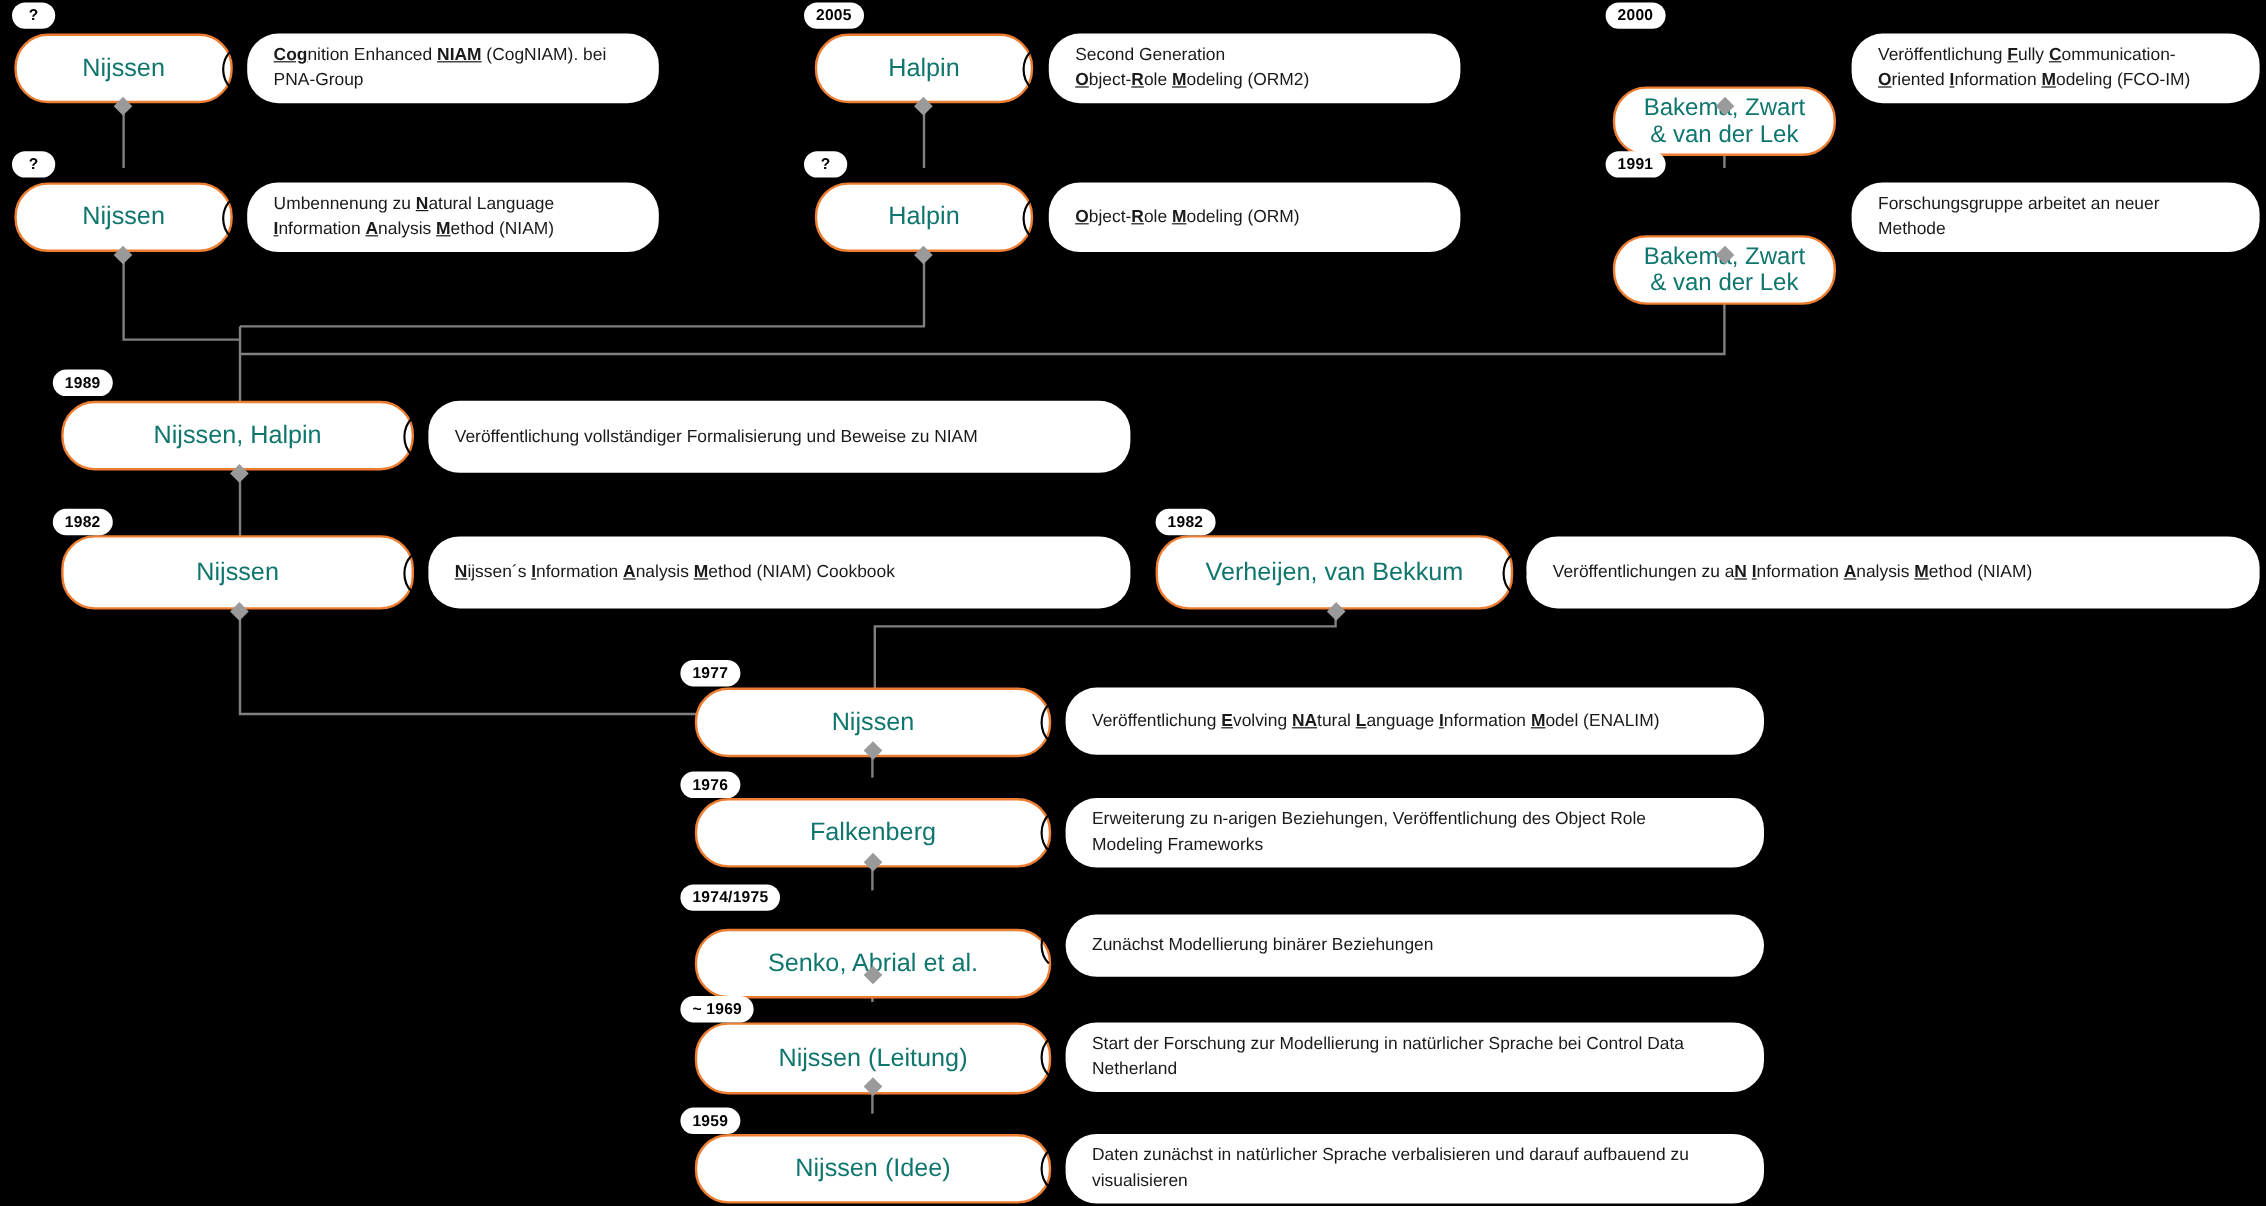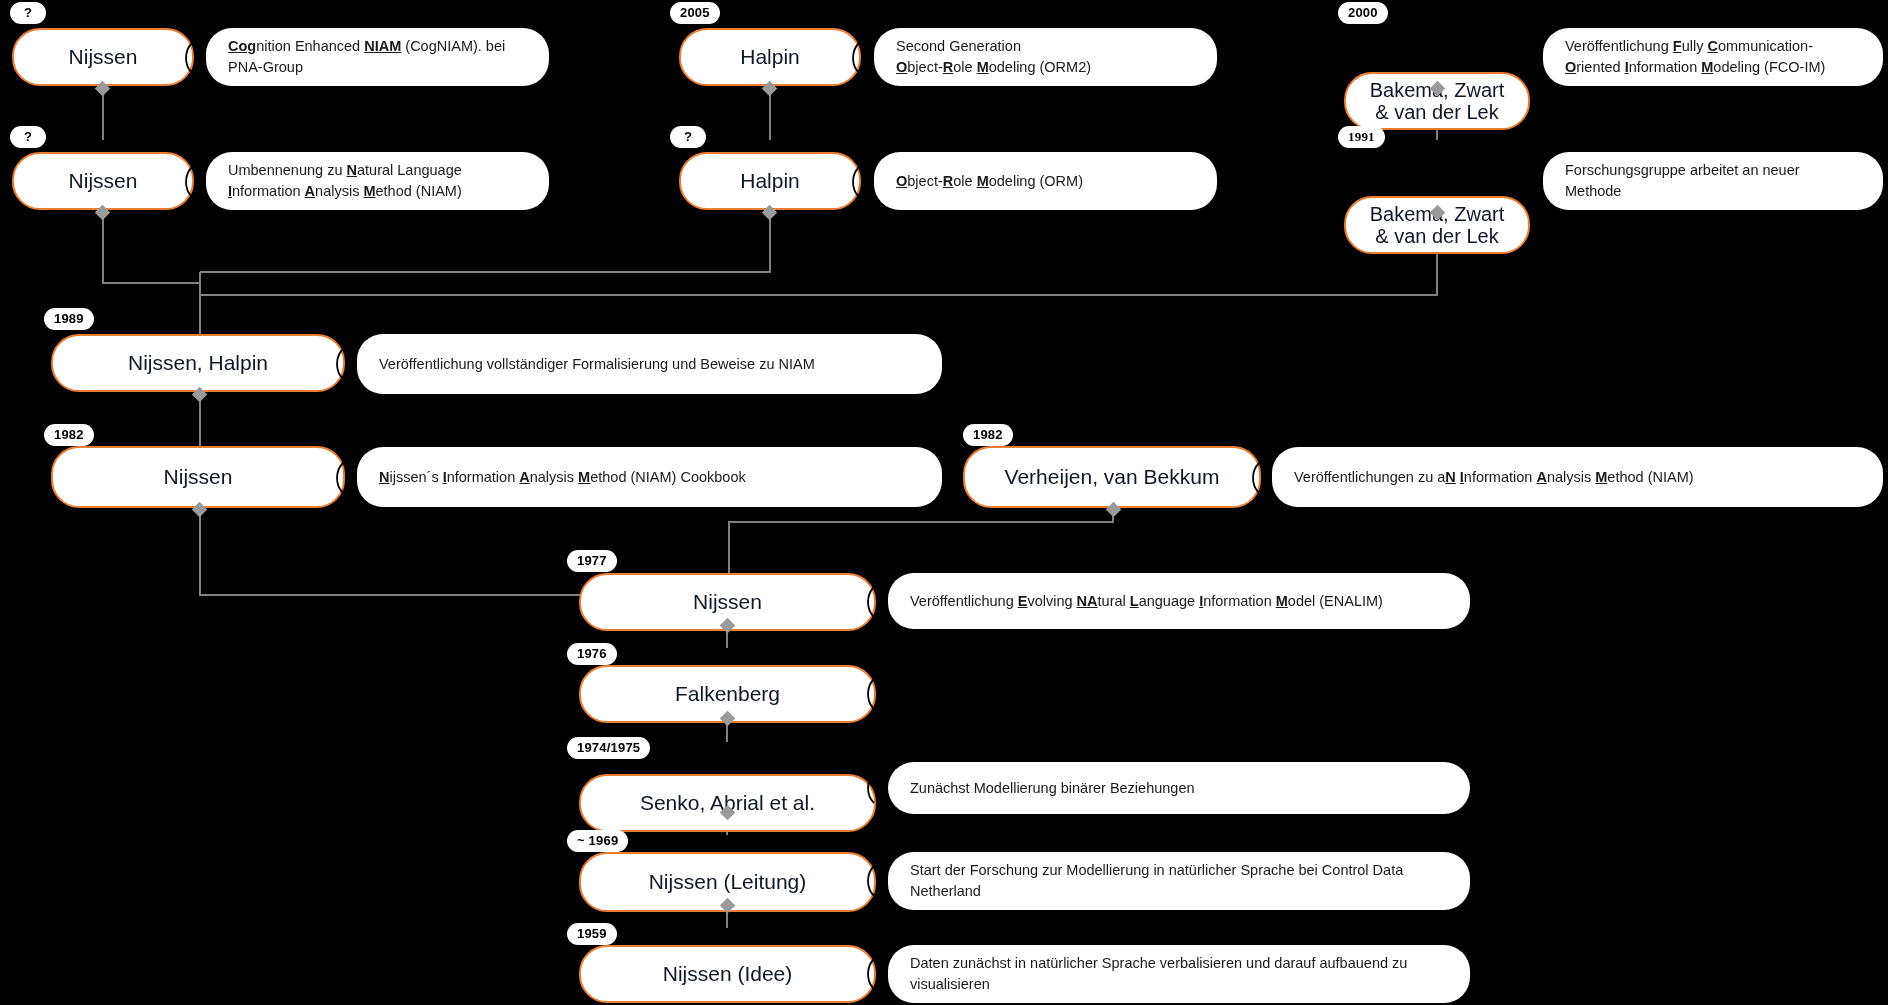--- a/index.html
+++ b/index.html
@@ -61,7 +61,7 @@
     align-items: center;
     justify-content: center;
     text-align: center;
-    color: #0f172a;
+    color: #0f766e;
     font-size: 21px;
     line-height: 1.12;
     padding: 0 14px;

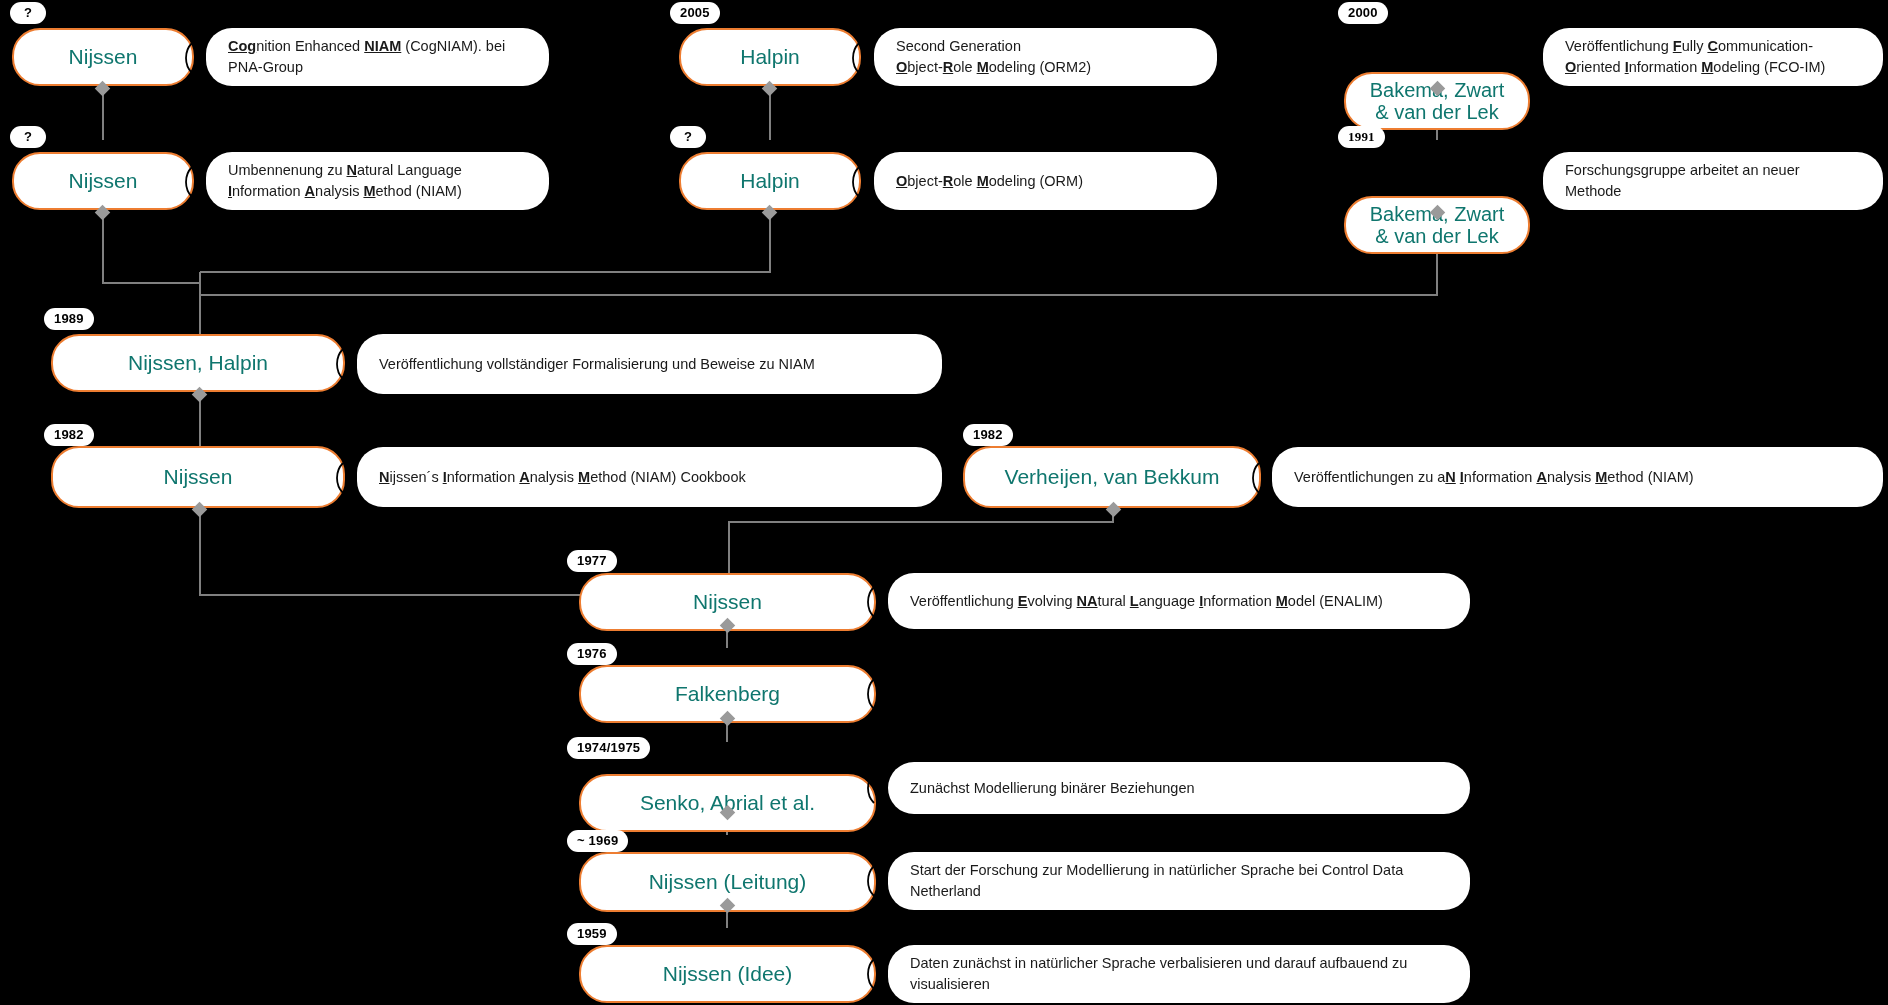--- a/index.html
+++ b/index.html
@@ -218,7 +218,7 @@
     <span class="txt">Veröffentlichung <b><u>F</u></b>ully <b><u>C</u></b>ommunication-<br><b><u>O</u></b>riented <b><u>I</u></b>nformation <b><u>M</u></b>odeling (FCO-IM)</span>
   </div>
 
-  <div class="year-pill" style="left:1338px; top:126px;font-family:Liberation Serif, serif;">1991</div>
+  <div class="year-pill" style="left:1338px; top:126px;">1991</div>
   <div class="actor two-line" style="left:1344px; top:152px; width:186px; height:58px;">
     <span>Bakema, Zwart<br>&amp; van der Lek</span>
   </div>

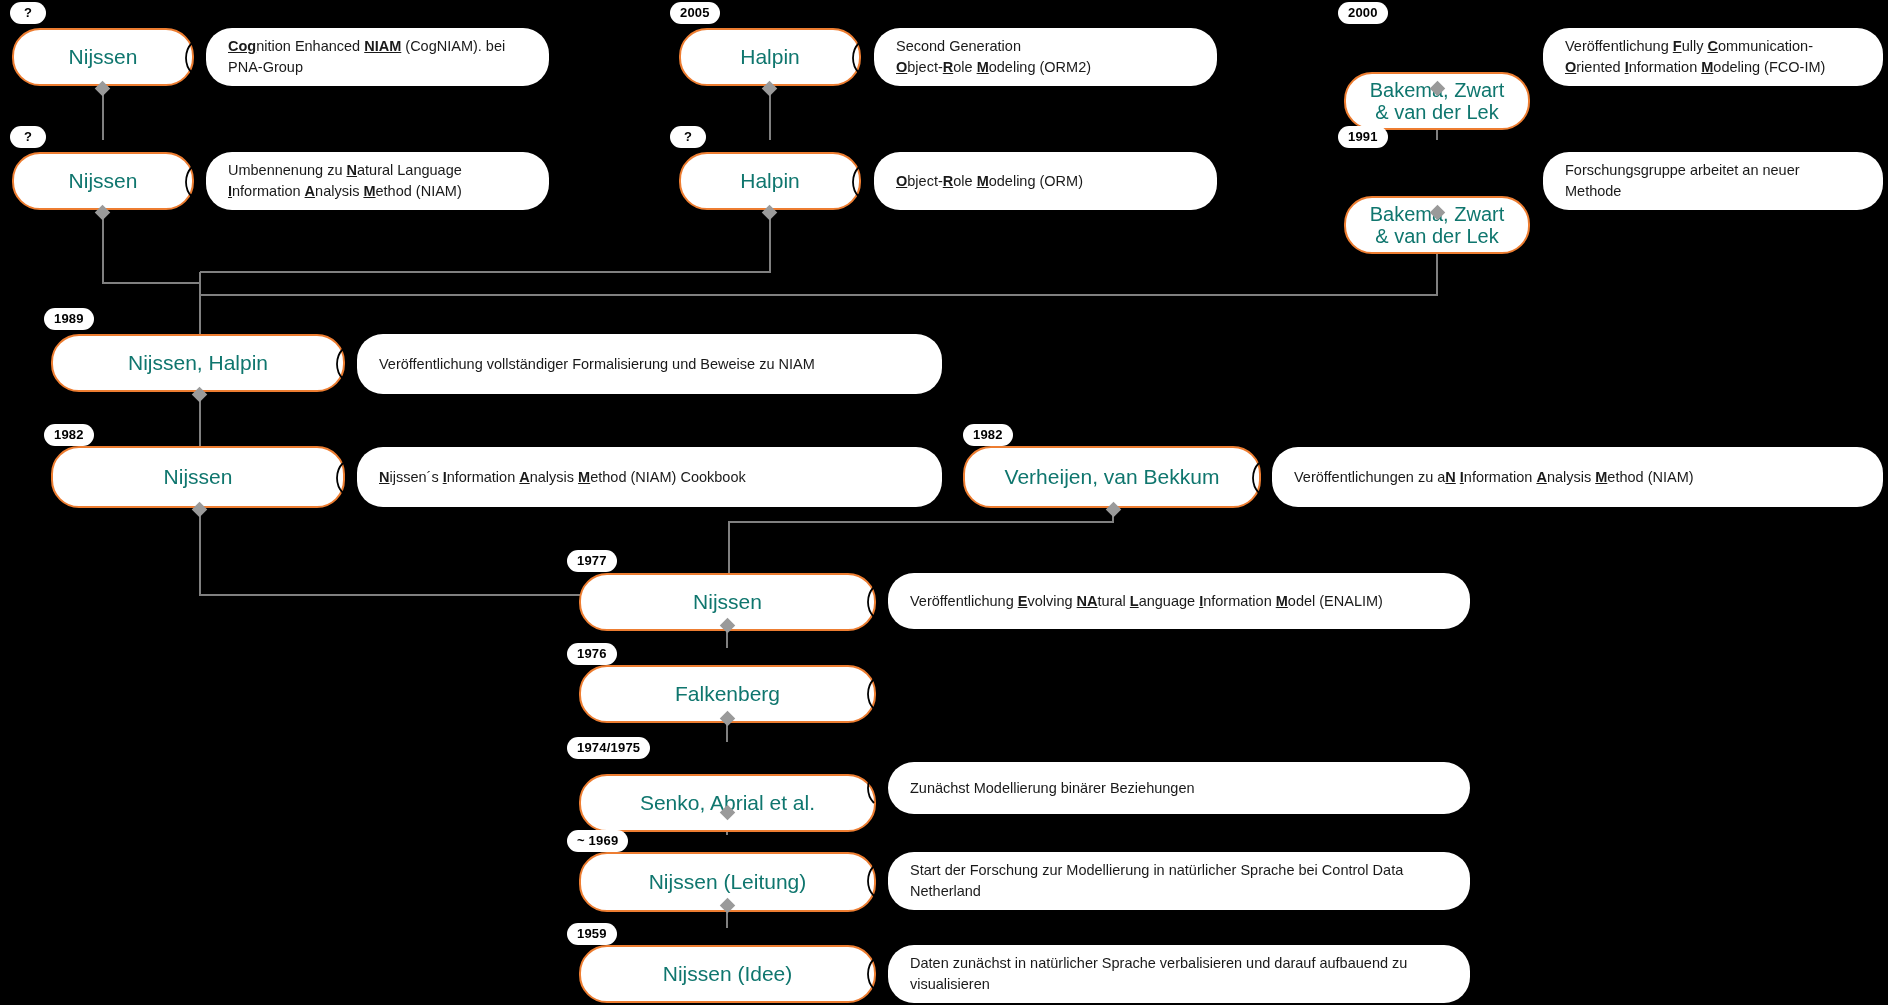--- a/index.html
+++ b/index.html
@@ -304,6 +304,9 @@
       <path d="M 16,2 C 24,10 24,24 16,32" stroke="#000" stroke-width="1.8" fill="none"></path>
     </svg>
   </div>
+  <div class="desc" style="left:888px; top:665px; width:582px; height:58px;">
+    <span class="txt">Erweiterung zu n-arigen Beziehungen, Veröffentlichung des Object Role<br>Modeling Frameworks</span>
+  </div>
 
   <div class="year-pill" style="left:567px; top:737px;">1974/1975</div>
   <div class="actor" style="left:579px; top:759px; width:297px; height:58px;margin-top:15px;">

